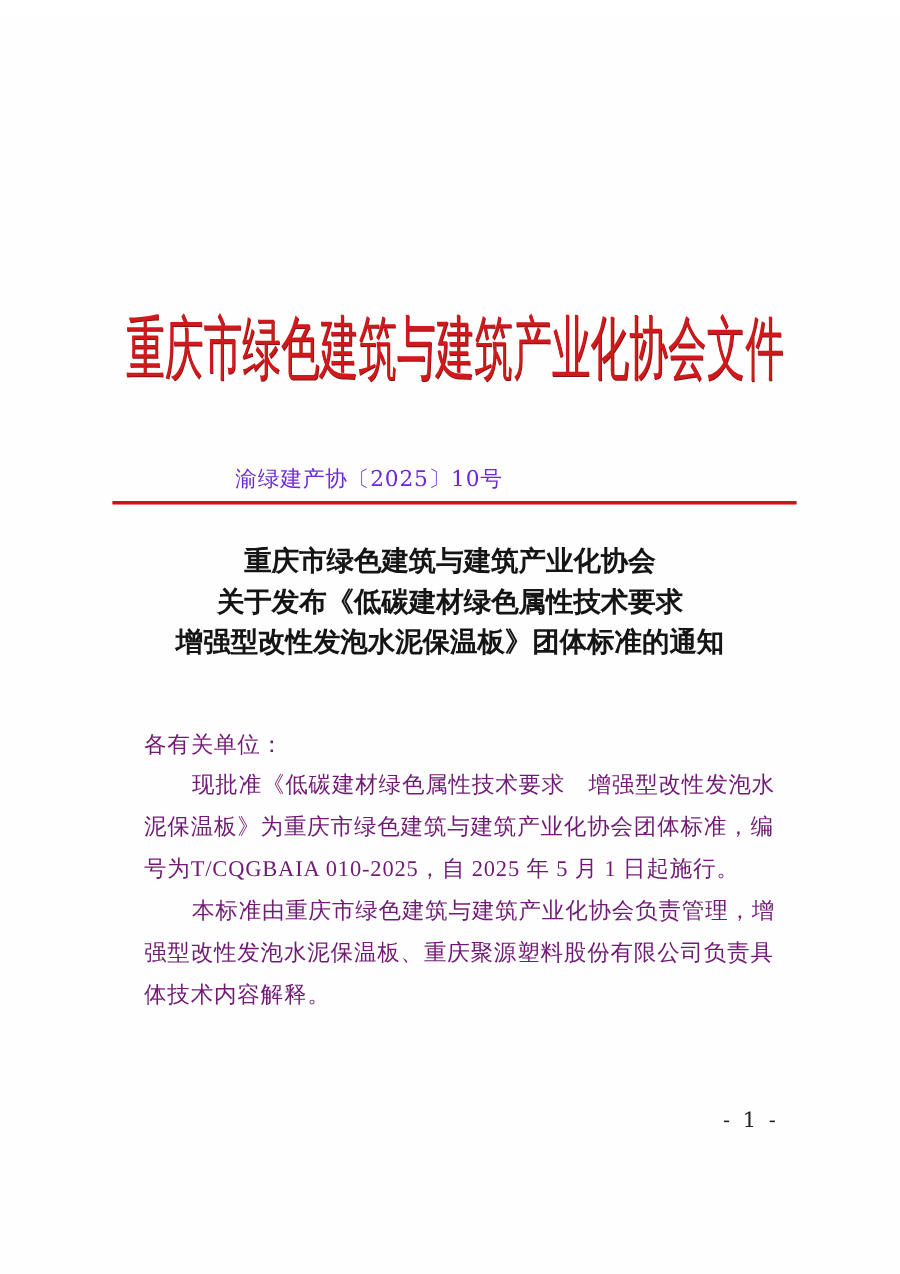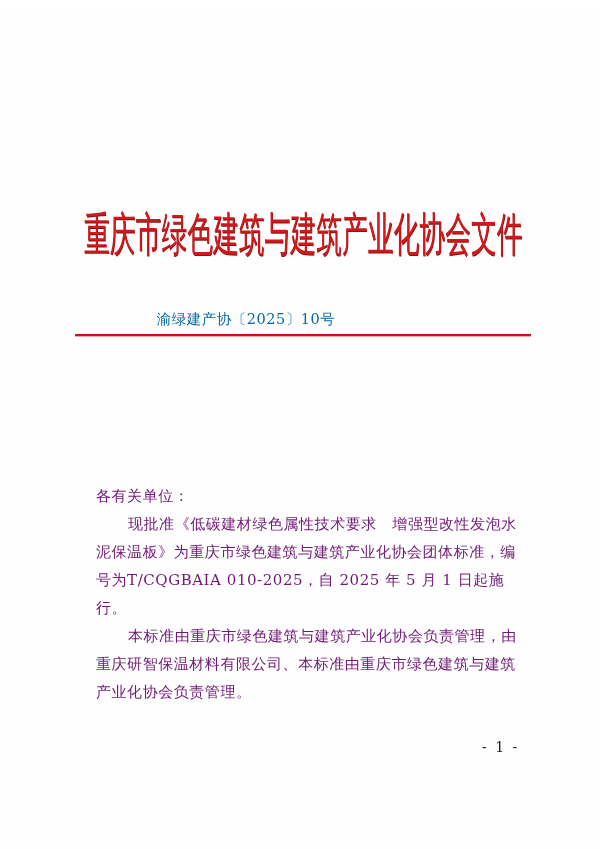--- a/index.html
+++ b/index.html
@@ -14,7 +14,7 @@
     }
     .doc-number {
       position: absolute; left: 0; width: 484px; top: 298px; text-align: center;
-      font-family: "DejaVu Serif", "Liberation Serif", serif; font-size: 14.5px; color: #0369a1;
+      font-family: "DejaVu Serif", "Liberation Serif", serif; font-size: 14.5px; color: #6d28d9;
       letter-spacing: 0.5px; padding-left: 8px; box-sizing: border-box;
     }
     .red-rule {

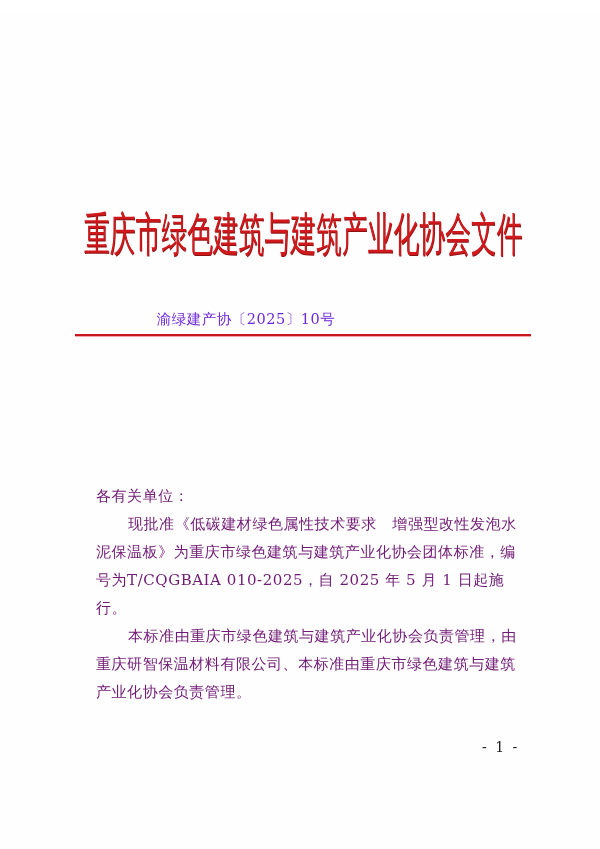--- a/index.html
+++ b/index.html
@@ -48,6 +48,11 @@
   <div class="doc-number">渝绿建产协〔2025〕10号</div>
   <div class="red-rule"></div>
 
+  <div class="sub-title">
+    <div>重庆市绿色建筑与建筑产业化协会</div>
+    <div>关于发布《低碳建材绿色属性技术要求</div>
+    <div>增强型改性发泡水泥保温板》团体标准的通知</div>
+  </div>
 
   <div class="body">
     <p>各有关单位：</p>

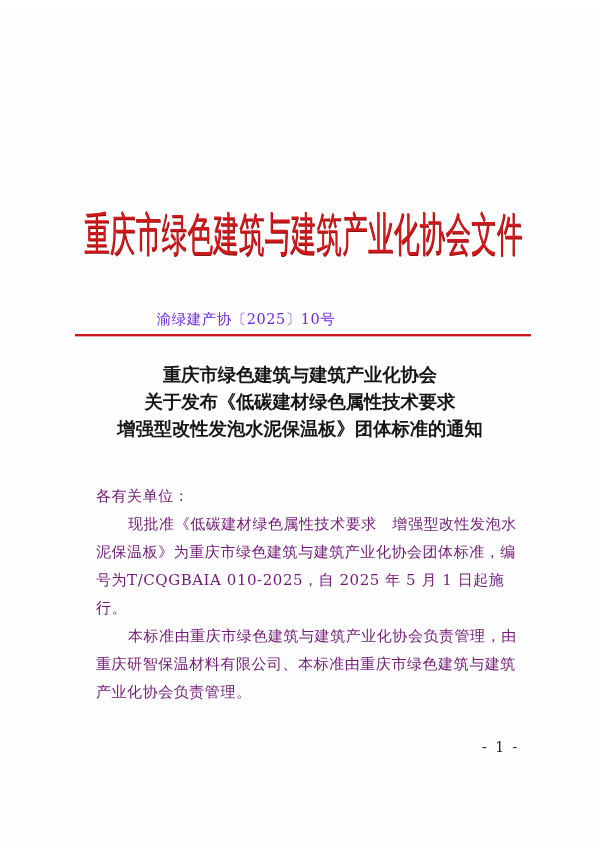--- a/index.html
+++ b/index.html
@@ -33,7 +33,7 @@
       line-height: 28px; color: #701a75; letter-spacing: 0.55px;
     }
     .body p { margin: 0; }
-    .indent { text-indent: 32px; }
+    .indent { text-indent: 32px; font-family: Liberation Serif, serif; }
     .page-number {
       position: absolute; left: 482px; top: 727px;
       font-family: "DejaVu Serif", "Liberation Serif", serif; font-size: 14px; color: #222;

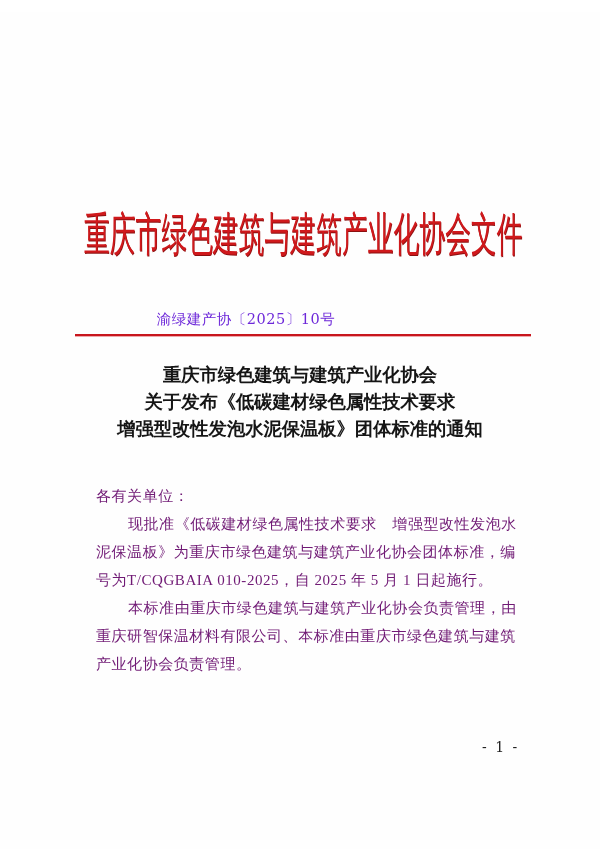--- a/index.html
+++ b/index.html
@@ -57,7 +57,7 @@
   <div class="body">
     <p>各有关单位：</p>
     <p class="indent">现批准《低碳建材绿色属性技术要求　增强型改性发泡水泥保温板》为重庆市绿色建筑与建筑产业化协会团体标准，编号为T/CQGBAIA 010-2025，自 2025 年 5 月 1 日起施行。</p>
-    <p class="indent">本标准由重庆市绿色建筑与建筑产业化协会负责管理，由重庆研智保温材料有限公司、本标准由重庆市绿色建筑与建筑产业化协会负责管理。</p>
+    <p class="indent">本标准由重庆市绿色建筑与建筑产业化协会负责管理，增强型改性发泡水泥保温板、重庆聚源塑料股份有限公司负责具体技术内容解释。</p>
   </div>
 
   <div class="page-number">- 1 -</div>

